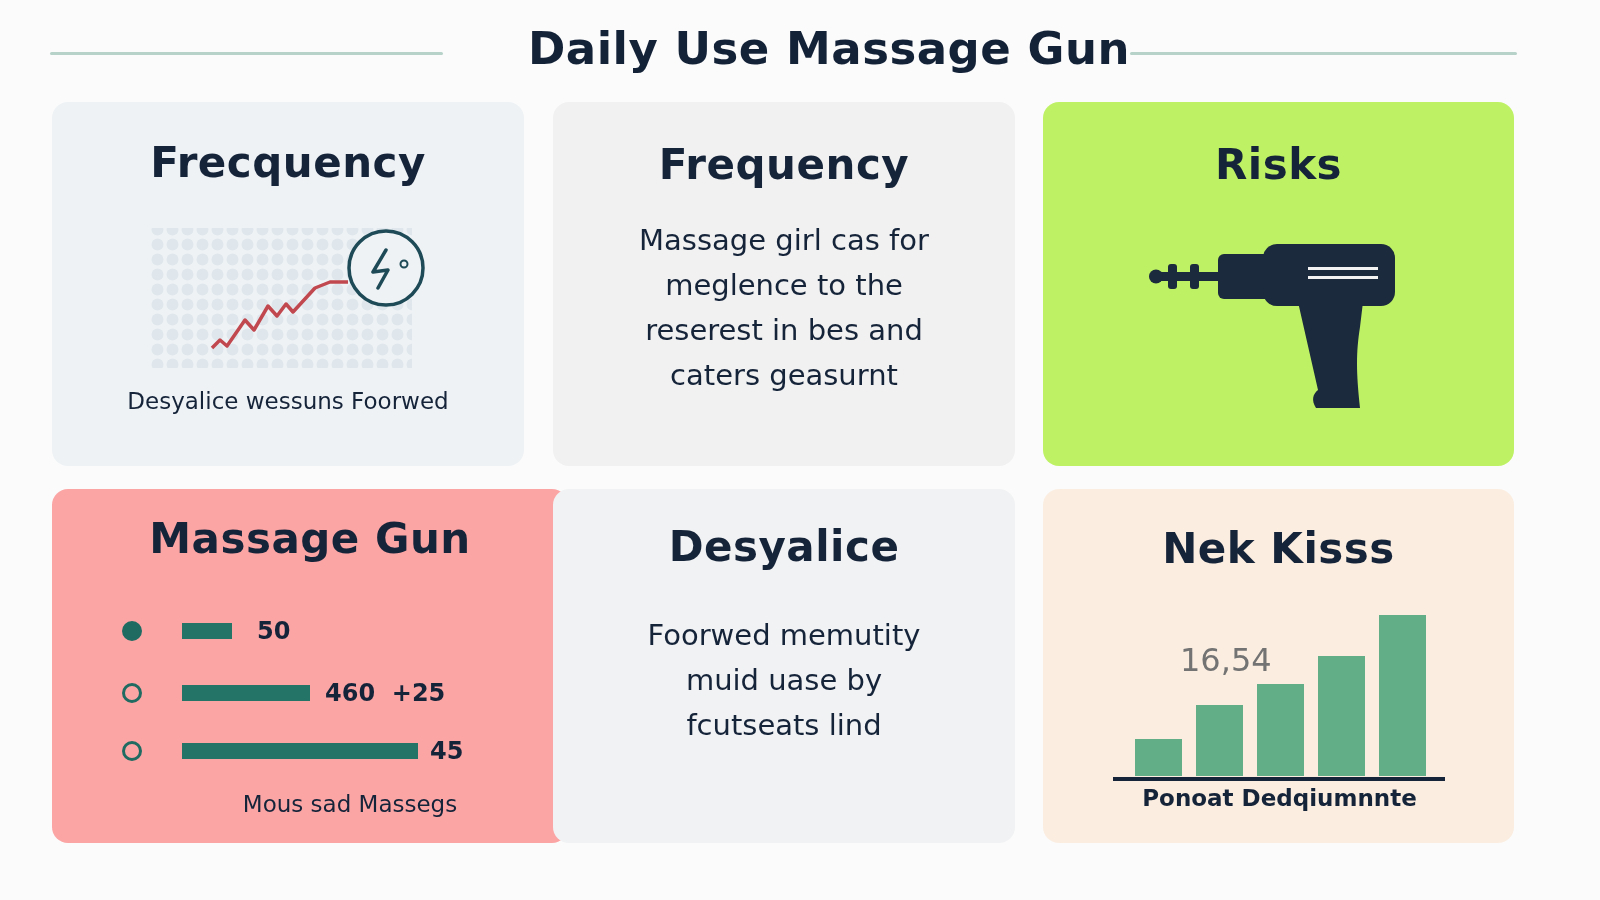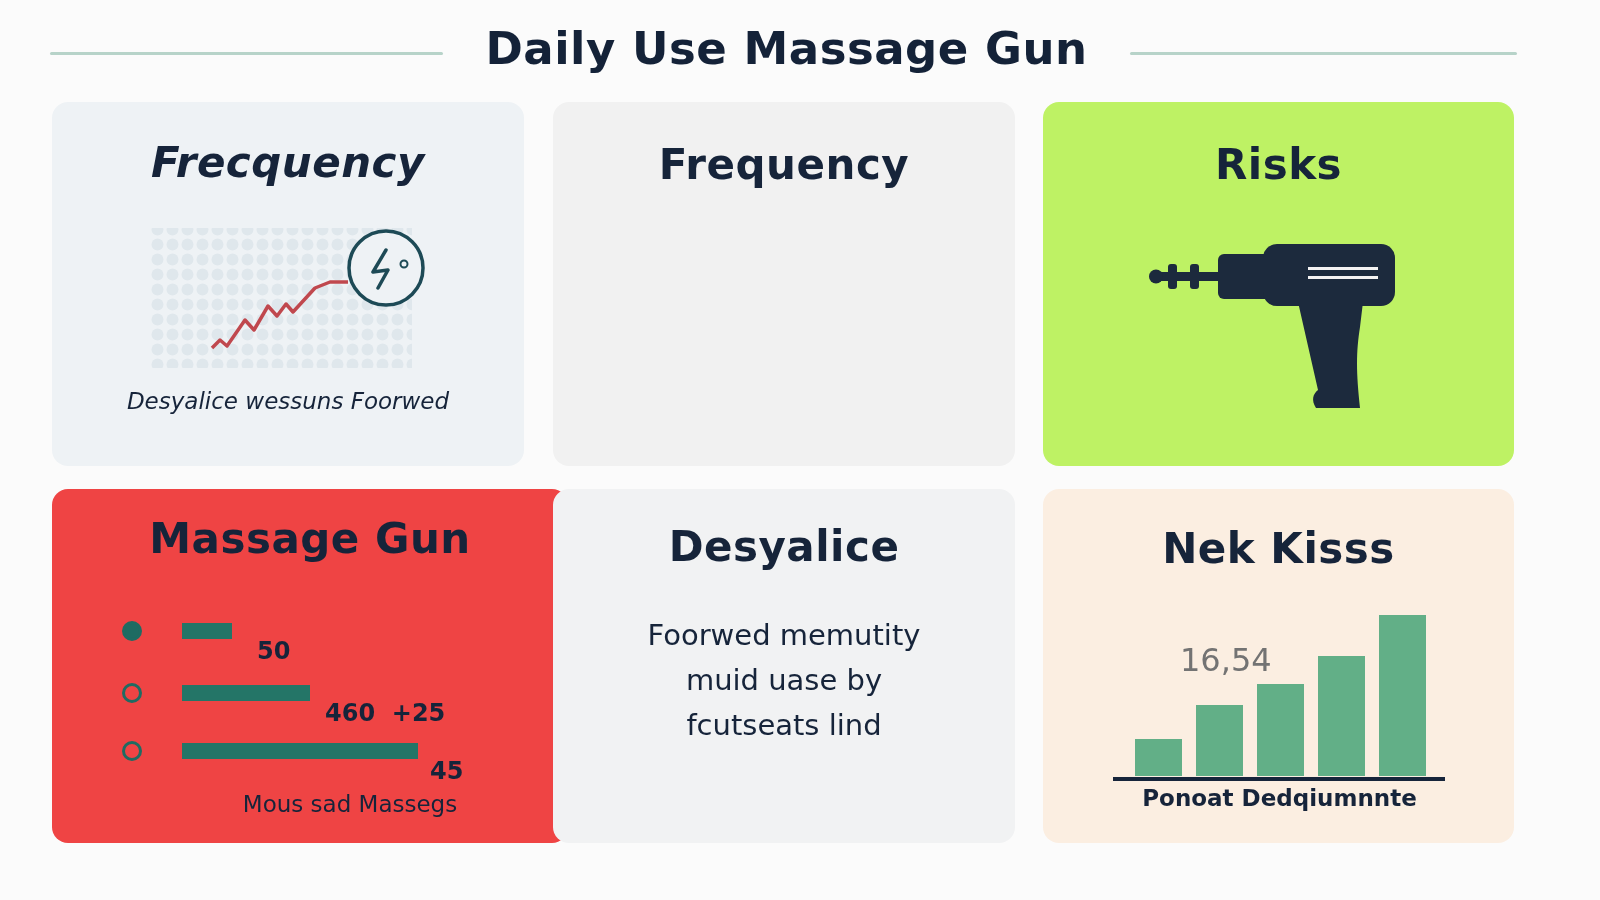--- a/index.html
+++ b/index.html
@@ -20,7 +20,7 @@
   .header .rule.right { left: 1130px; width: 387px; }
   .header h1 {
     position: absolute; left: 443px; width: 687px; top: 22px;
-    text-align: center; font-size: 45px; font-weight: bold; color: #142238;
+    text-align: right; font-size: 45px; font-weight: bold; color: #142238;
     letter-spacing: 0.5px;
   }
   .card {

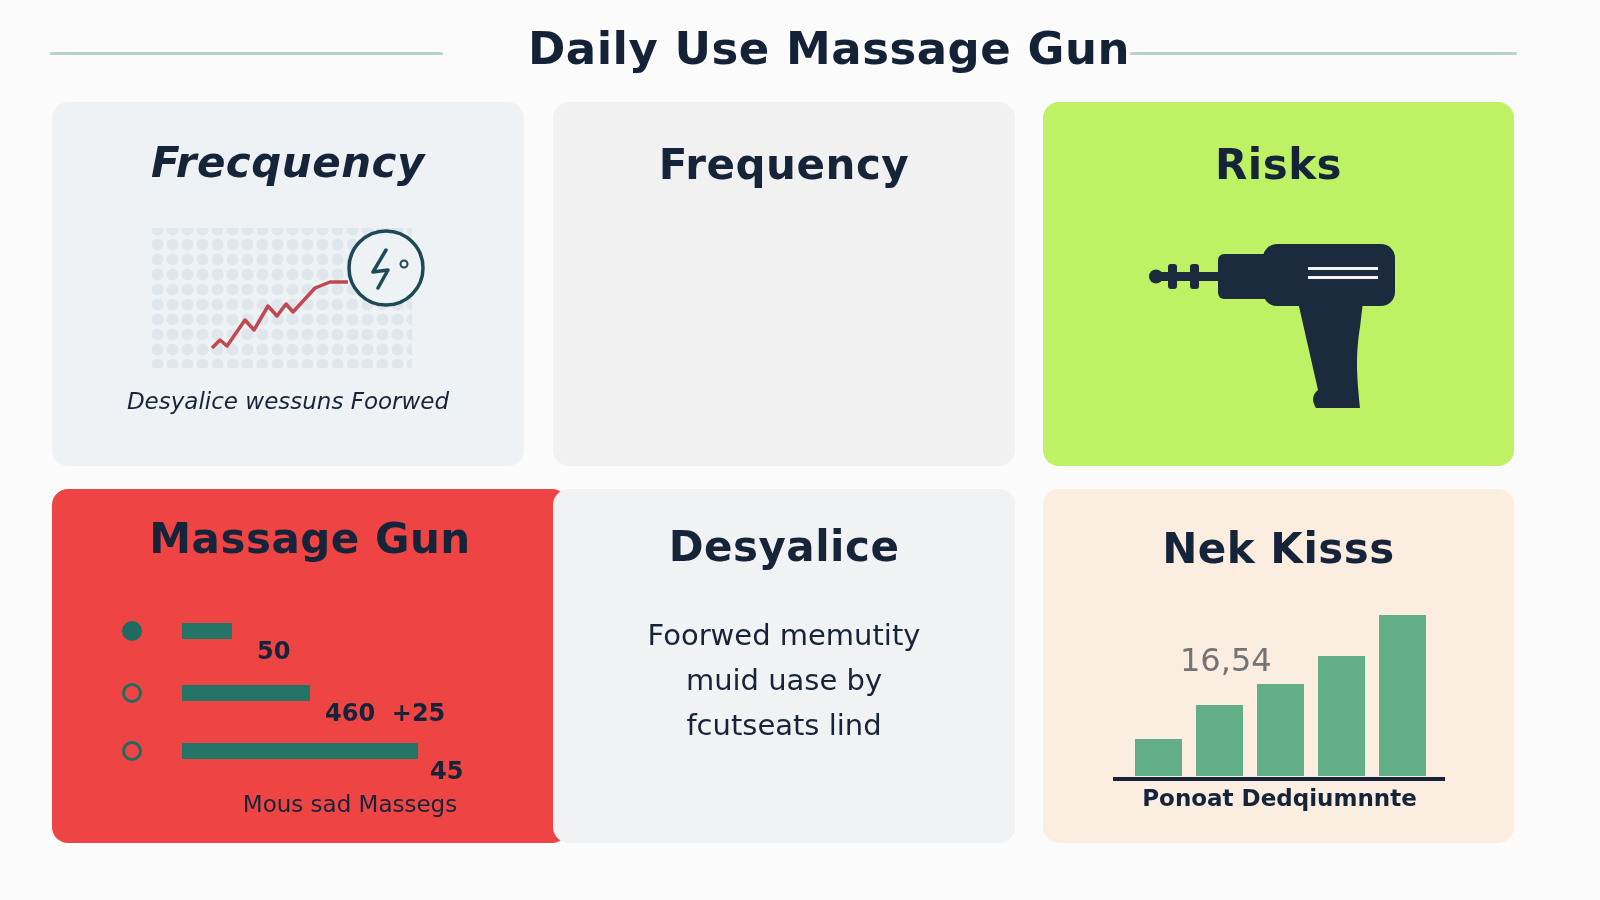--- a/index.html
+++ b/index.html
@@ -30,7 +30,7 @@
     position: absolute; left: 0; right: 0; text-align: center;
     font-size: 42px; font-weight: bold; color: #16243a; letter-spacing: 0.5px;
   }
-  .c1 { left: 52px; top: 102px; width: 472px; height: 364px; background: #eef2f5; font-style: italic; }
+  .c1 { left: 52px; top: 102px; width: 472px; height: 364px; background: #eef2f5; }
   .c2 { left: 553px; top: 102px; width: 462px; height: 364px; background: #f1f1f1; }
   .c3 { left: 1043px; top: 102px; width: 471px; height: 364px; background: #bef264; }
   .c4 { left: 52px; top: 489px; width: 516px; height: 354px; background: #ef4444; }

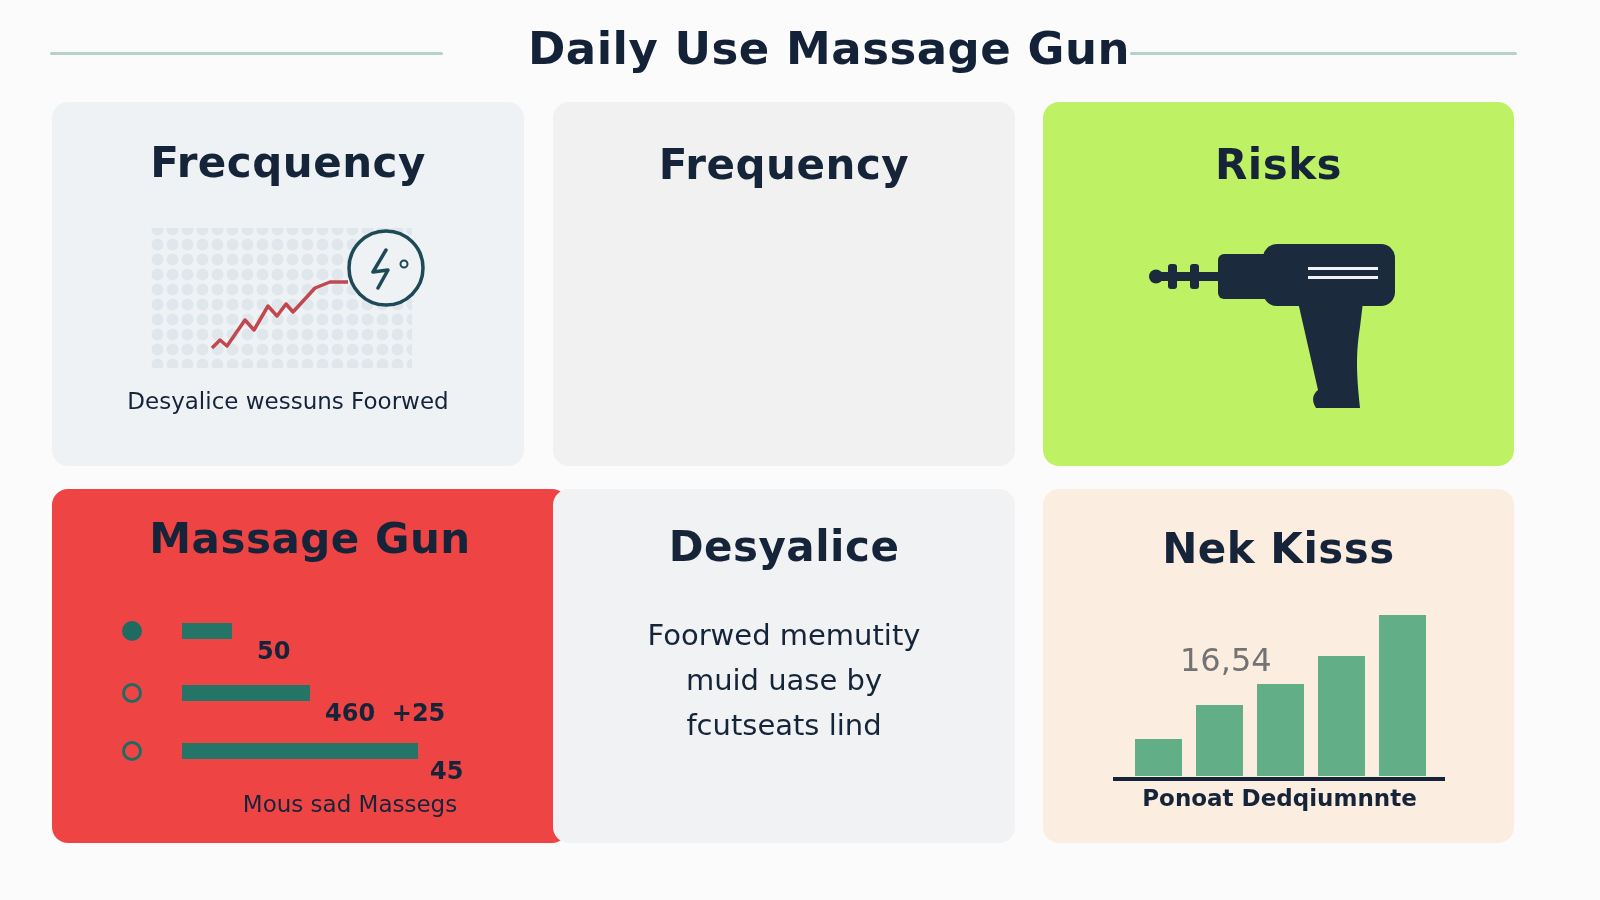--- a/index.html
+++ b/index.html
@@ -105,6 +105,12 @@
 
 <div class="card c2">
   <h2>Frequency</h2>
+  <div class="body-text">
+    <div>Massage girl cas for</div>
+    <div>meglence to the</div>
+    <div>reserest in bes and</div>
+    <div>caters geasurnt</div>
+  </div>
 </div>
 
 <div class="card c3">

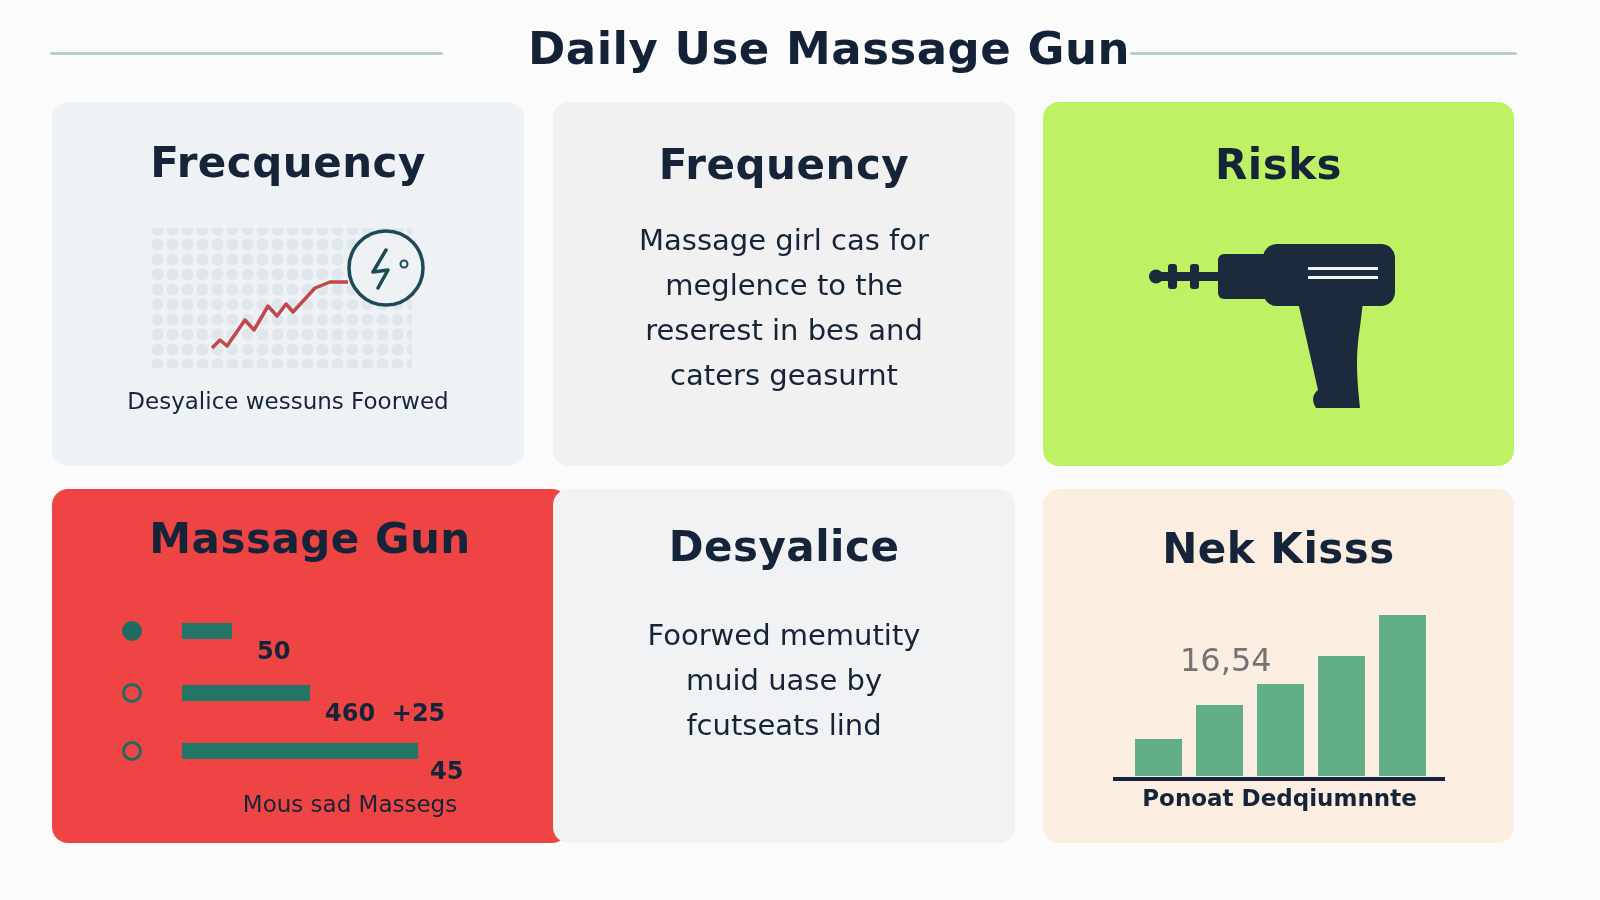--- a/index.html
+++ b/index.html
@@ -33,7 +33,7 @@
   .c1 { left: 52px; top: 102px; width: 472px; height: 364px; background: #eef2f5; }
   .c2 { left: 553px; top: 102px; width: 462px; height: 364px; background: #f1f1f1; }
   .c3 { left: 1043px; top: 102px; width: 471px; height: 364px; background: #bef264; }
-  .c4 { left: 52px; top: 489px; width: 516px; height: 354px; background: #ef4444; }
+  .c4 { left: 52px; top: 489px; width: 516px; height: 354px; background: #fca5a5; }
   .c5 { left: 553px; top: 489px; width: 462px; height: 354px; background: #f1f2f3; }
   .c6 { left: 1043px; top: 489px; width: 471px; height: 354px; background: #fbeee1; }
 

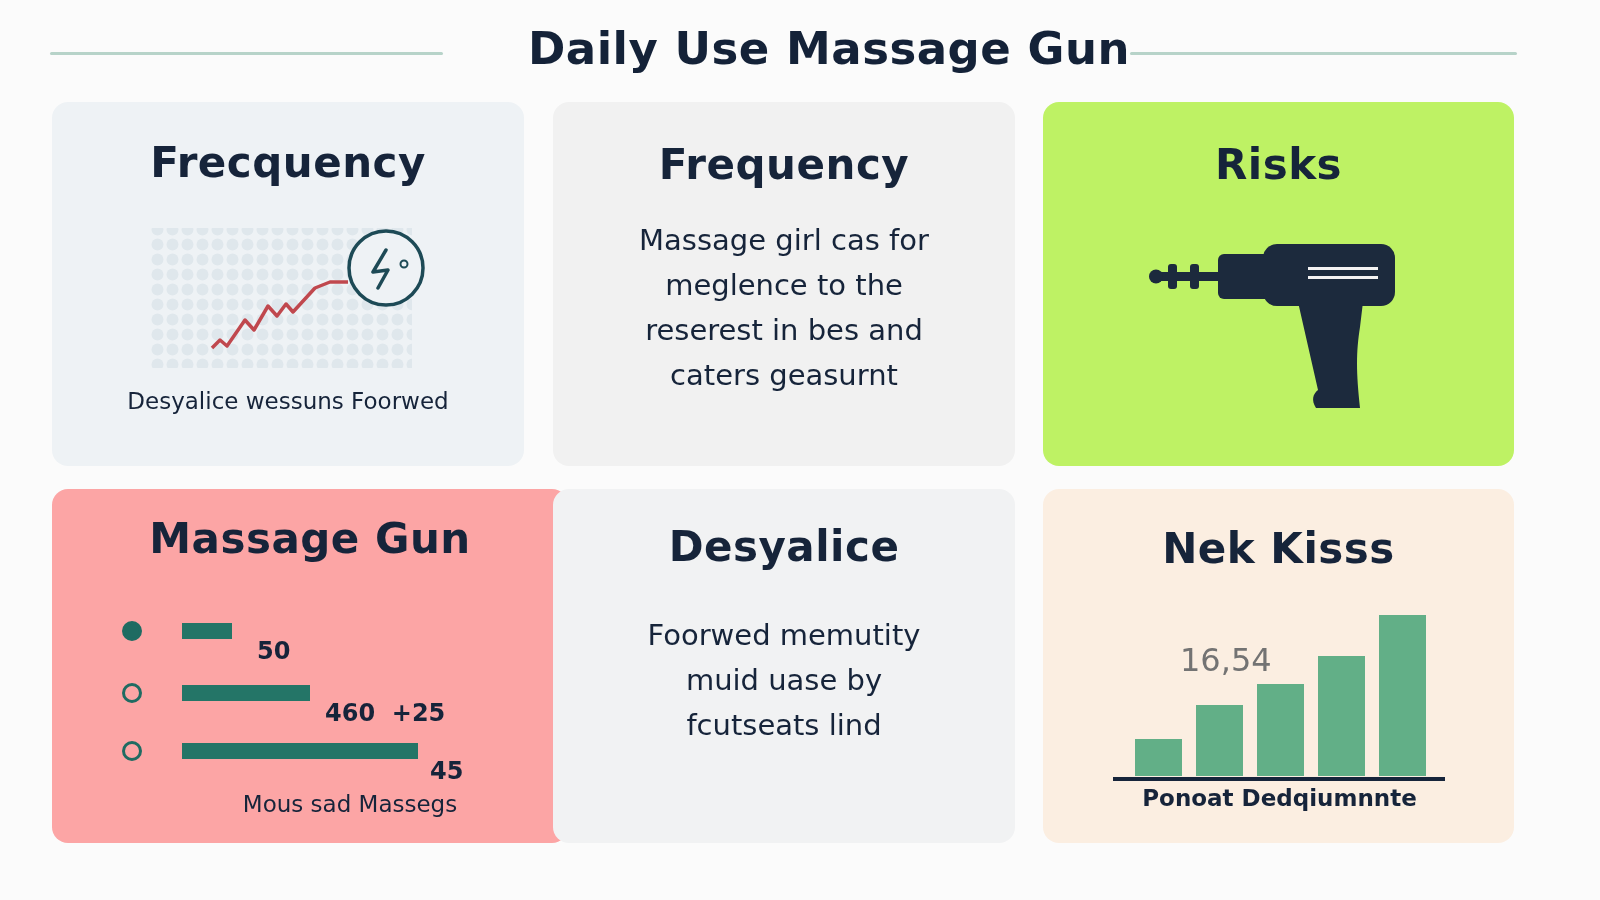--- a/index.html
+++ b/index.html
@@ -70,7 +70,7 @@
   }
   .legend-row .dot.filled { background: #1f6b62; }
   .legend-row .bar { position: absolute; left: 60px; top: 6px; height: 16px; background: #247567; }
-  .legend-row .val { position: absolute; top: 0; font-size: 24px; font-weight: bold; color: #16243a; white-space: nowrap; margin-top: 20px; }
+  .legend-row .val { position: absolute; top: 0; font-size: 24px; font-weight: bold; color: #16243a; white-space: nowrap; }
 
   .bar-chart { position: absolute; left: 70px; top: 120px; width: 335px; height: 175px; }
   .bar-chart .bar { position: absolute; bottom: 8px; width: 47px; background: #62af87; }

